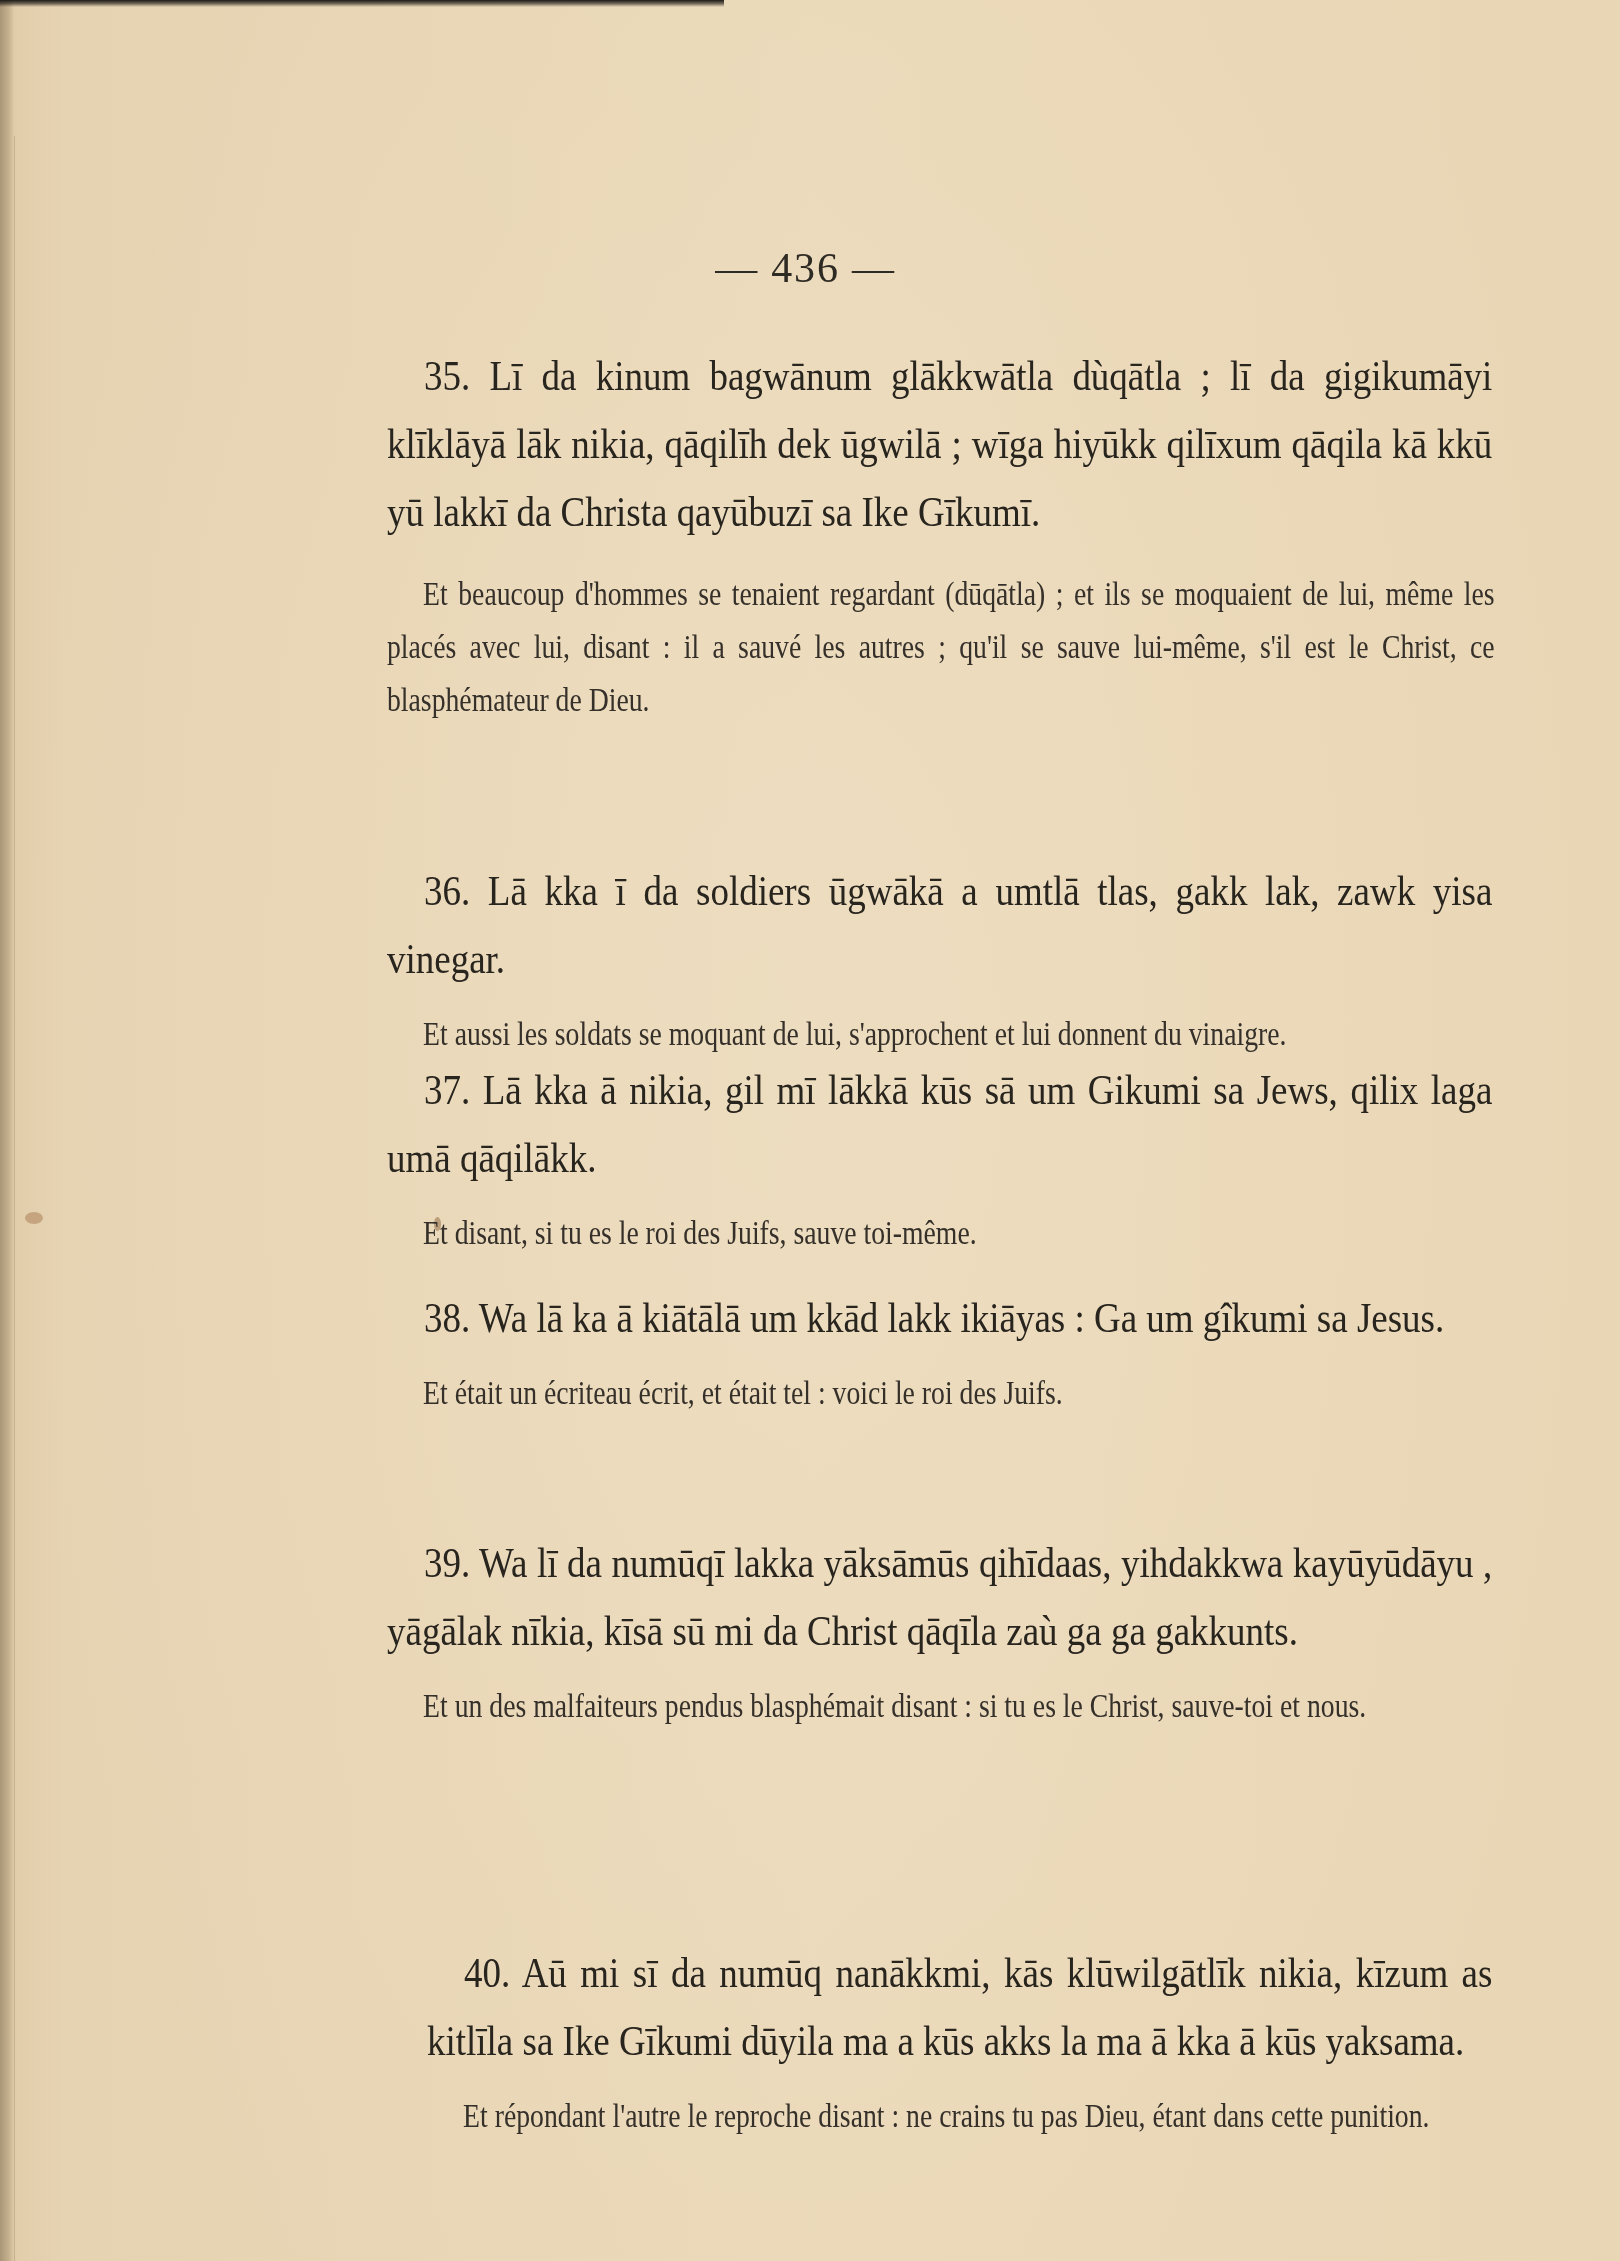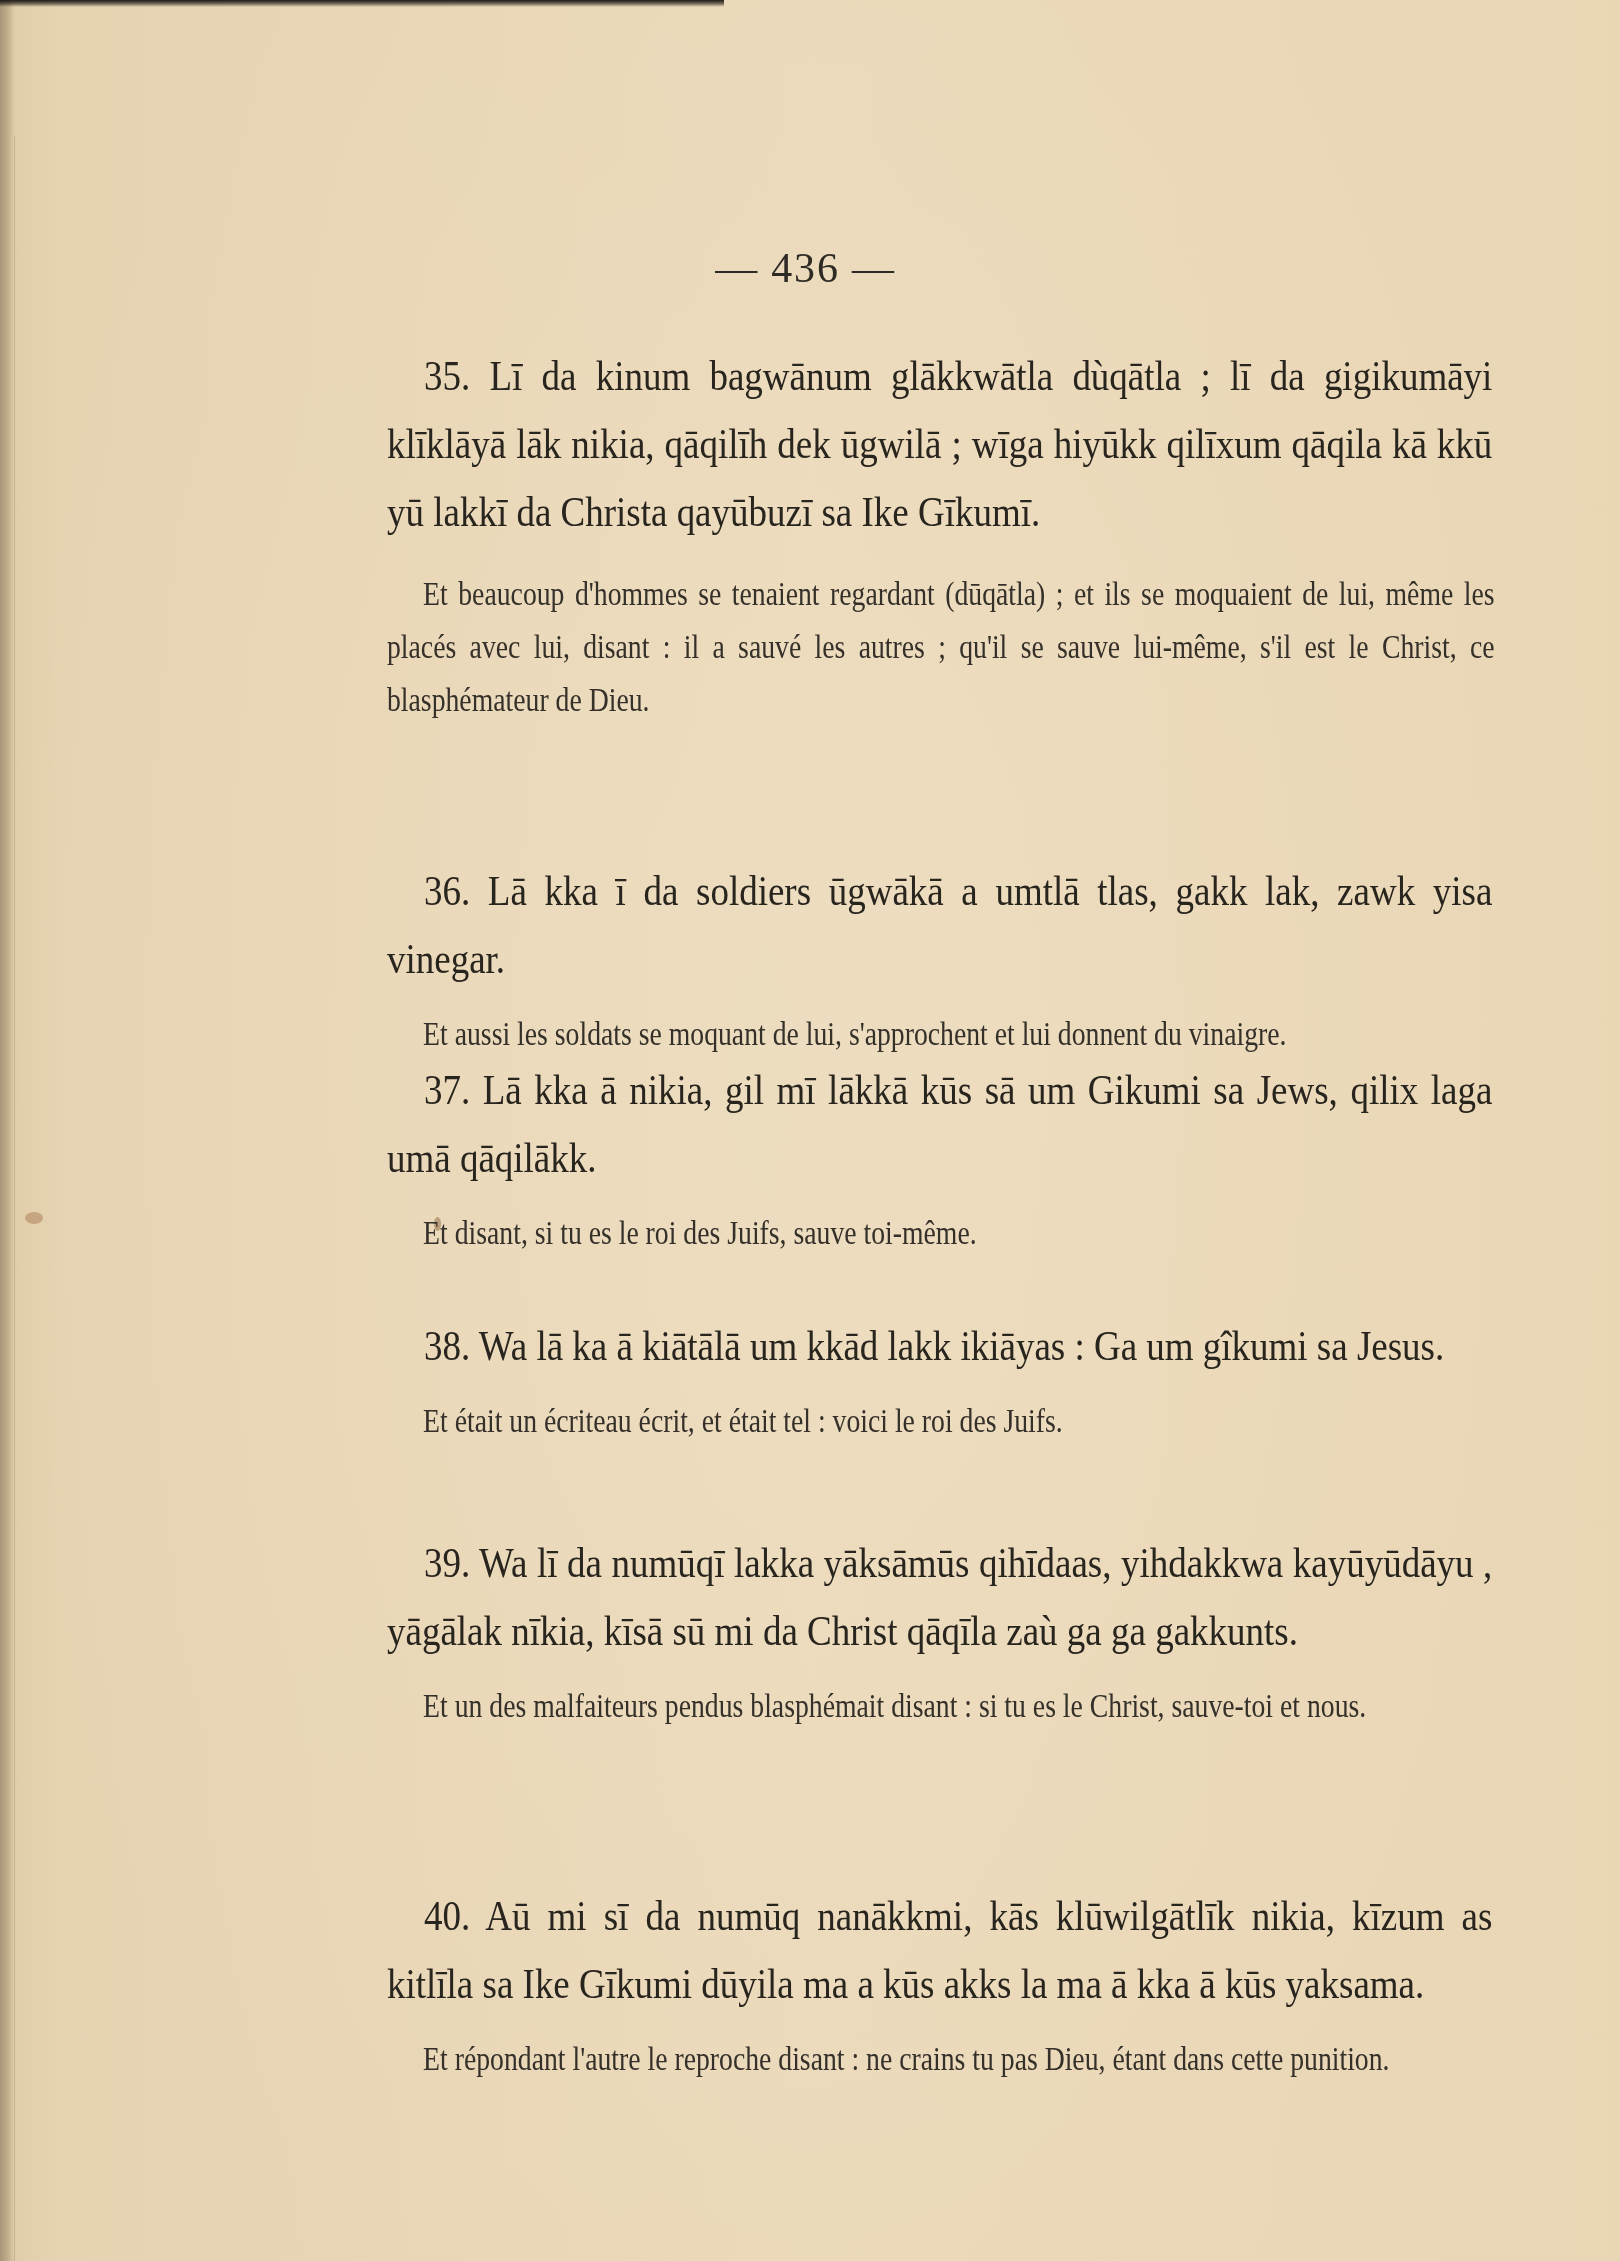--- a/index.html
+++ b/index.html
@@ -104,7 +104,7 @@
   .b35 .french { margin-top: 22px; }
   .b36 { top: 531px; }
   .b37 { top: 730px; }
-  .b38 { top: 986px; }
+  .b38 { top: 958px; }
   .b39 { top: 1203px; font-family: Liberation Serif, serif; }
   .b40 { top: 1556px; }
 </style>

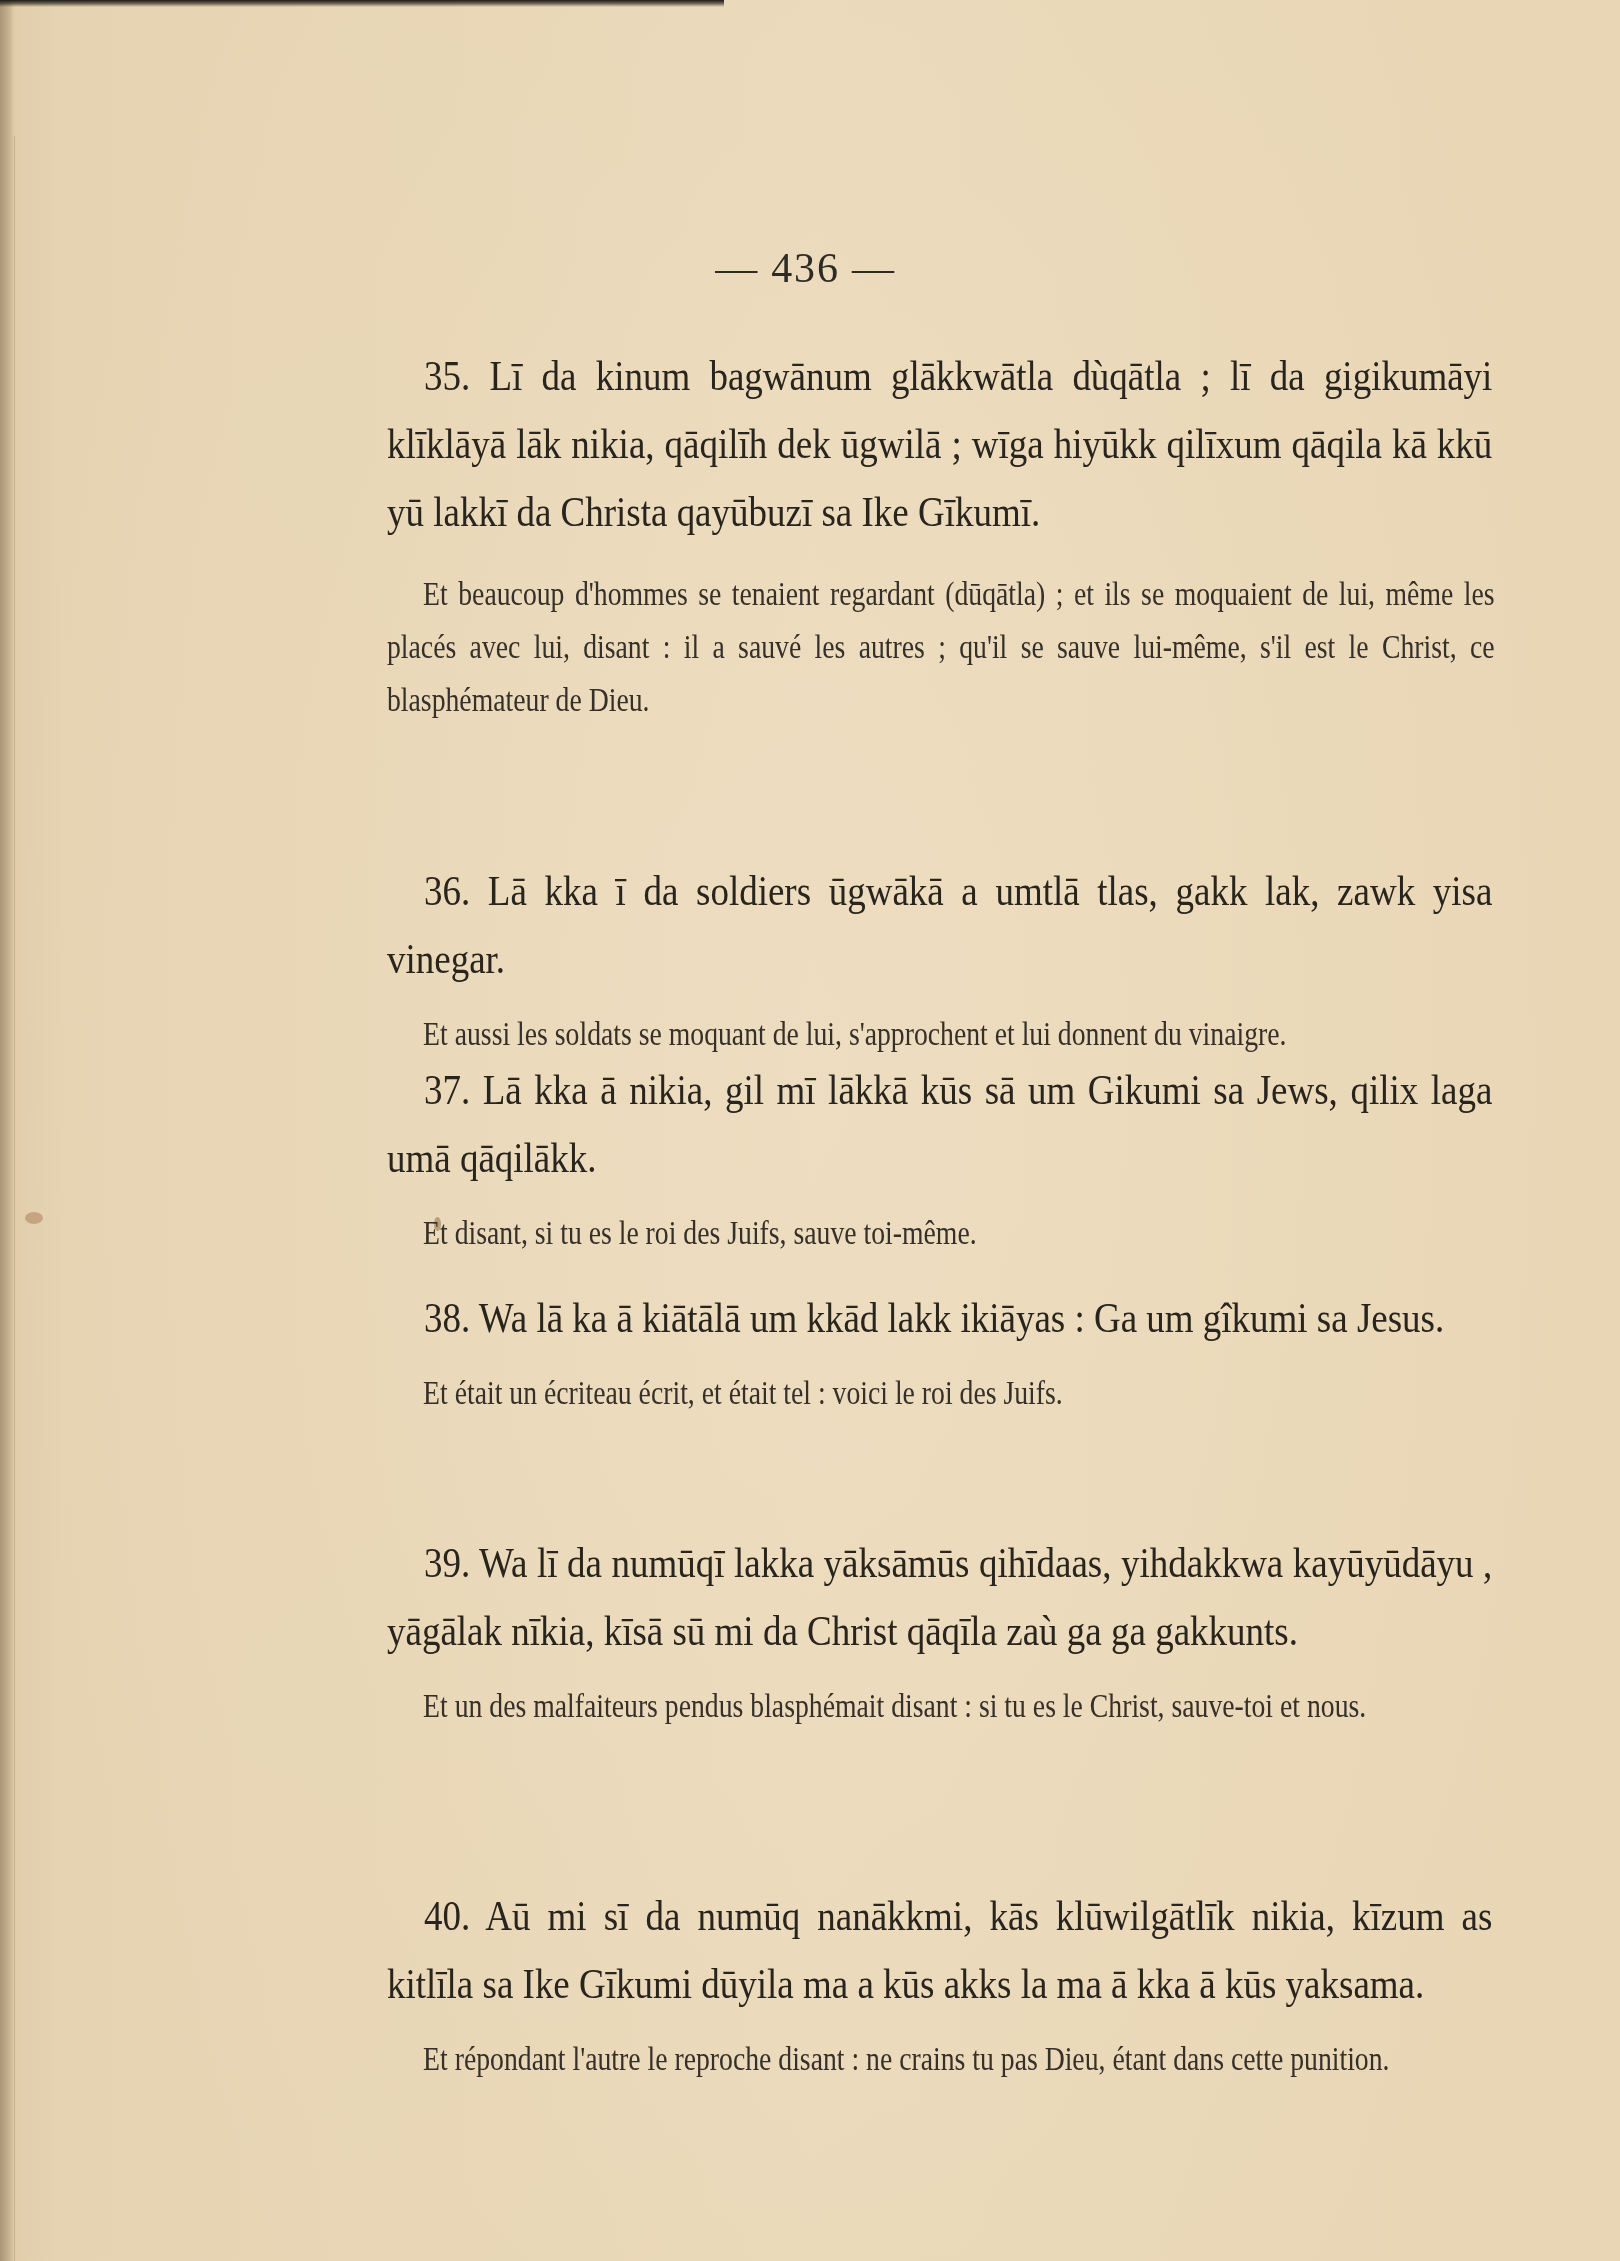--- a/index.html
+++ b/index.html
@@ -106,7 +106,7 @@
   .b37 { top: 730px; }
   .b38 { top: 958px; }
   .b39 { top: 1203px; font-family: Liberation Serif, serif; }
-  .b40 { top: 1556px; }
+  .b40 { top: 1613px; margin-left: 40px; }
 </style>
 </head>
 <body>

